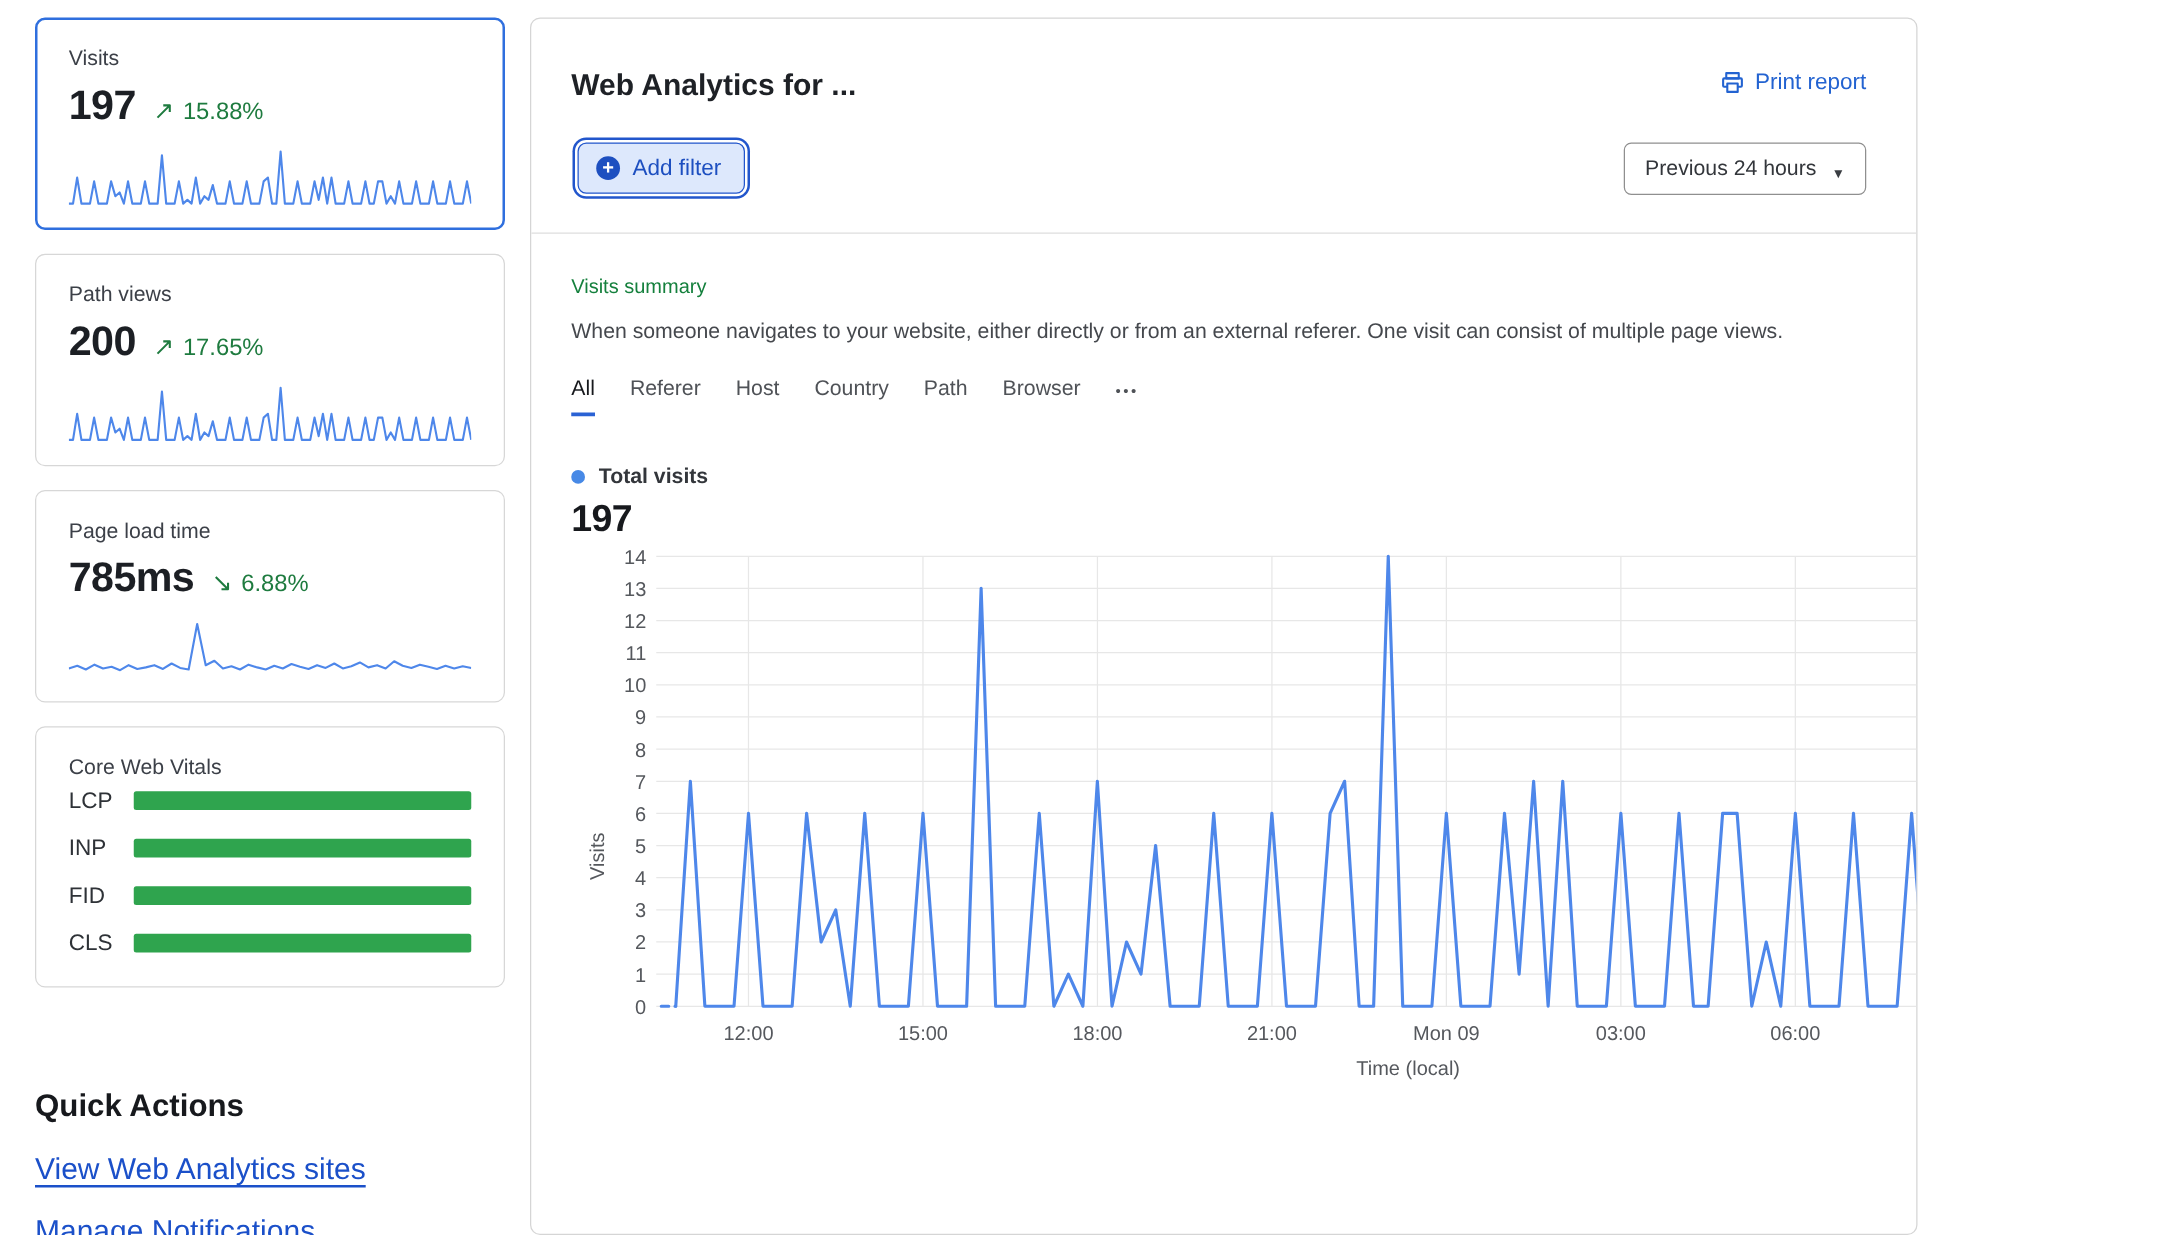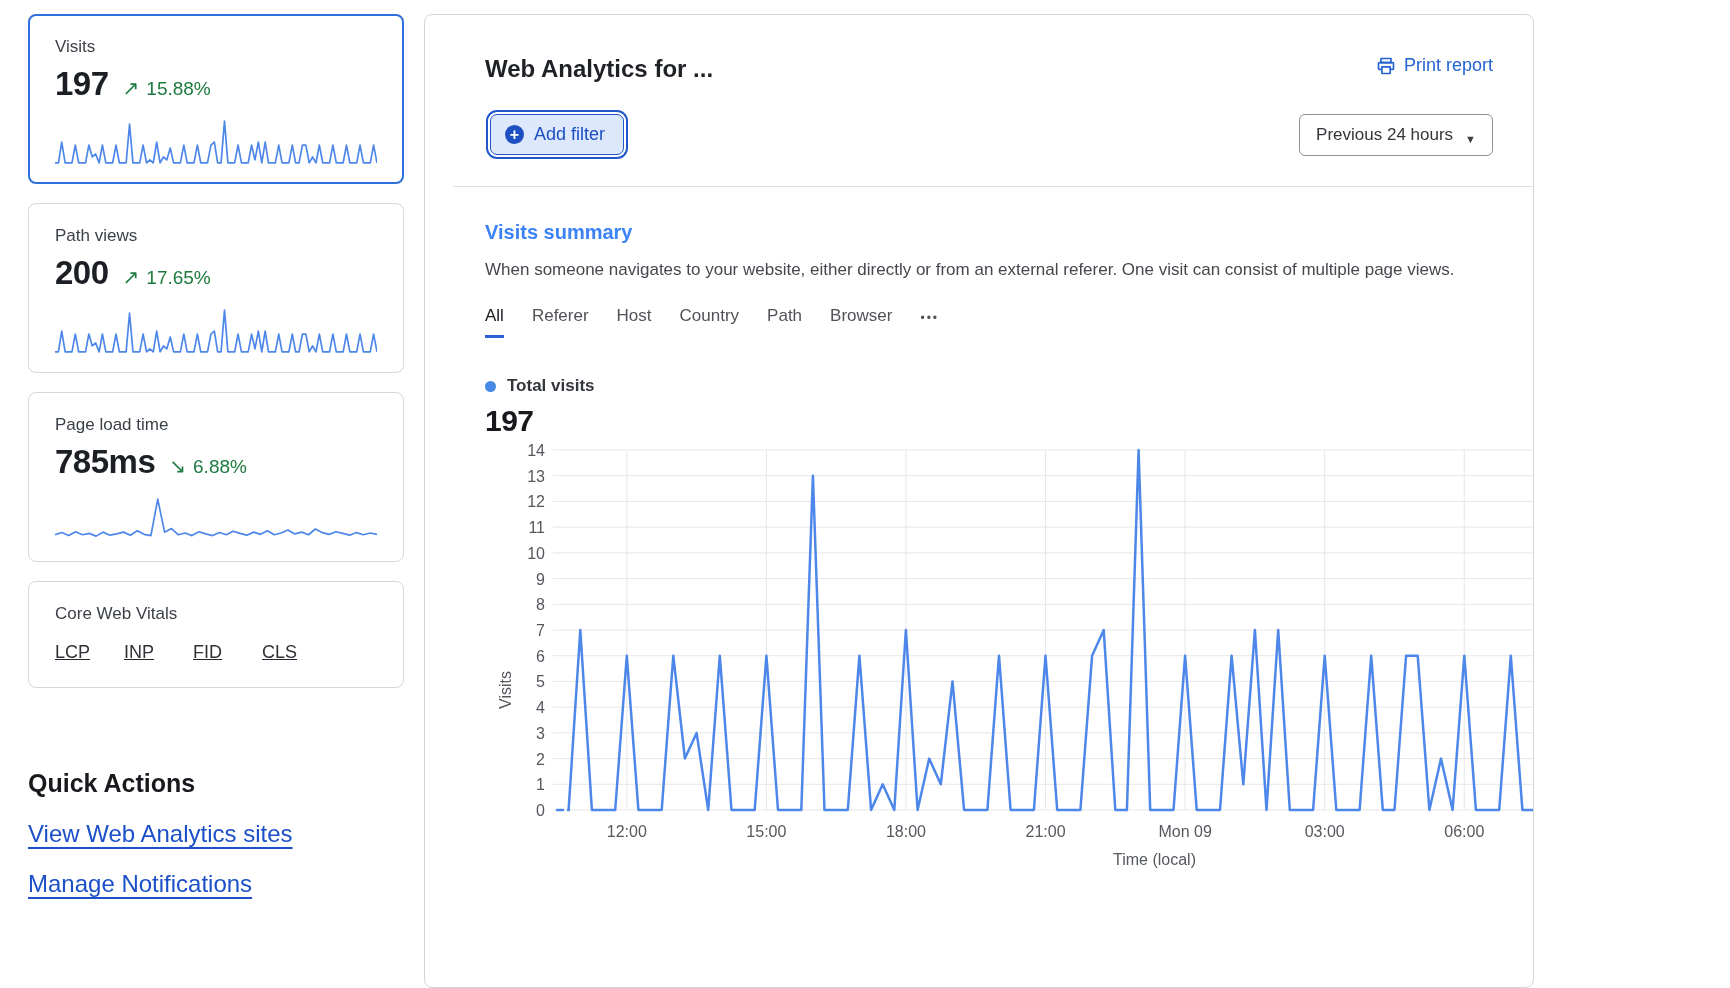--- a/index.html
+++ b/index.html
@@ -28,7 +28,7 @@
   .qa-link { display:table; font-size:24px; color:#1b50c9; text-decoration:underline; text-underline-offset:5px; margin-top:22px; cursor:pointer; }
 
   
-  .main-card { flex:1; border:1px solid #d5d5d5; border-radius:8px; background:#fff; min-height:974px; overflow:hidden;padding-left:28px; }
+  .main-card { flex:1; border:1px solid #d5d5d5; border-radius:8px; background:#fff; min-height:974px; overflow:hidden; }
   .main-header { padding:40px 40px 0 32px; }
   .title-row { display:flex; justify-content:space-between; align-items:flex-start; }
   .main-title { font-size:24px; font-weight:bold; color:#1e2126; }

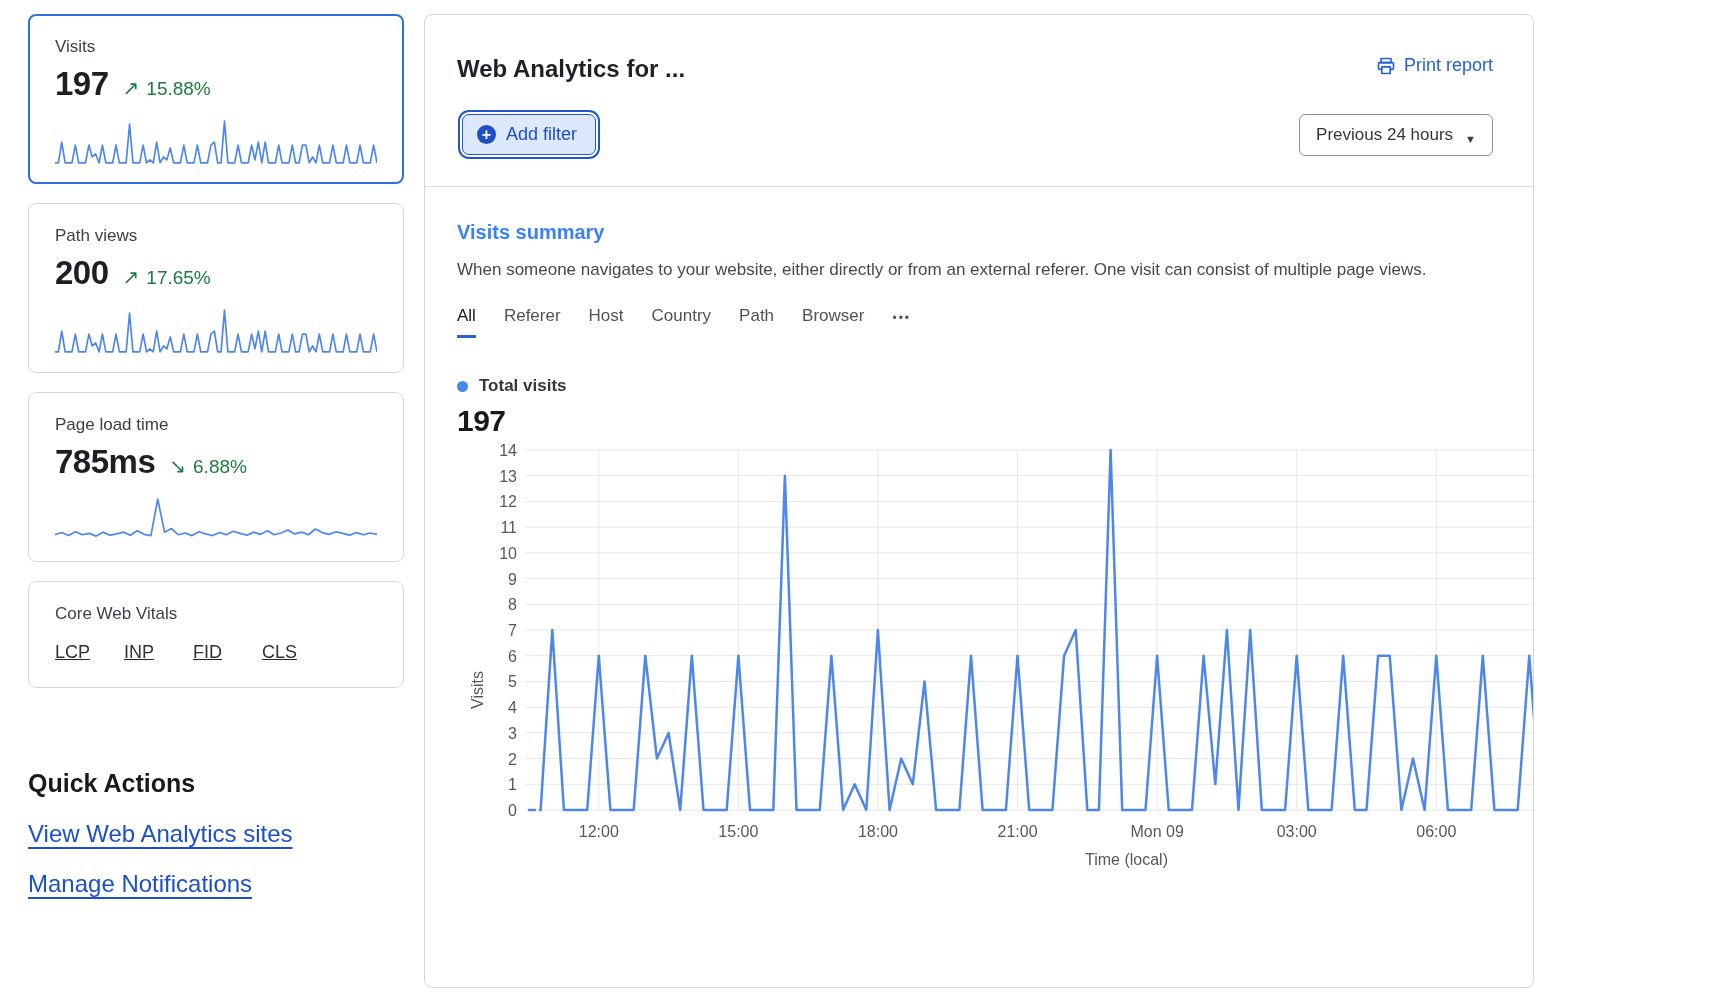--- a/index.html
+++ b/index.html
@@ -43,7 +43,7 @@
 
   
   .summary { padding:34px 24px 0 32px; }
-  .summary-title { font-size:20px; font-weight:bold; color:#3b82f6; }
+  .summary-title { font-size:16px; font-weight:normal; color:#15803d; }
   .summary-desc { font-size:17px; color:#45484d; margin-top:16px; }
   .tabs-row { display:flex; align-items:center; gap:28px; margin-top:26px; }
   .tab { font-size:17px; color:#4f5257; padding-bottom:9px; border-bottom:3px solid transparent; cursor:pointer; }

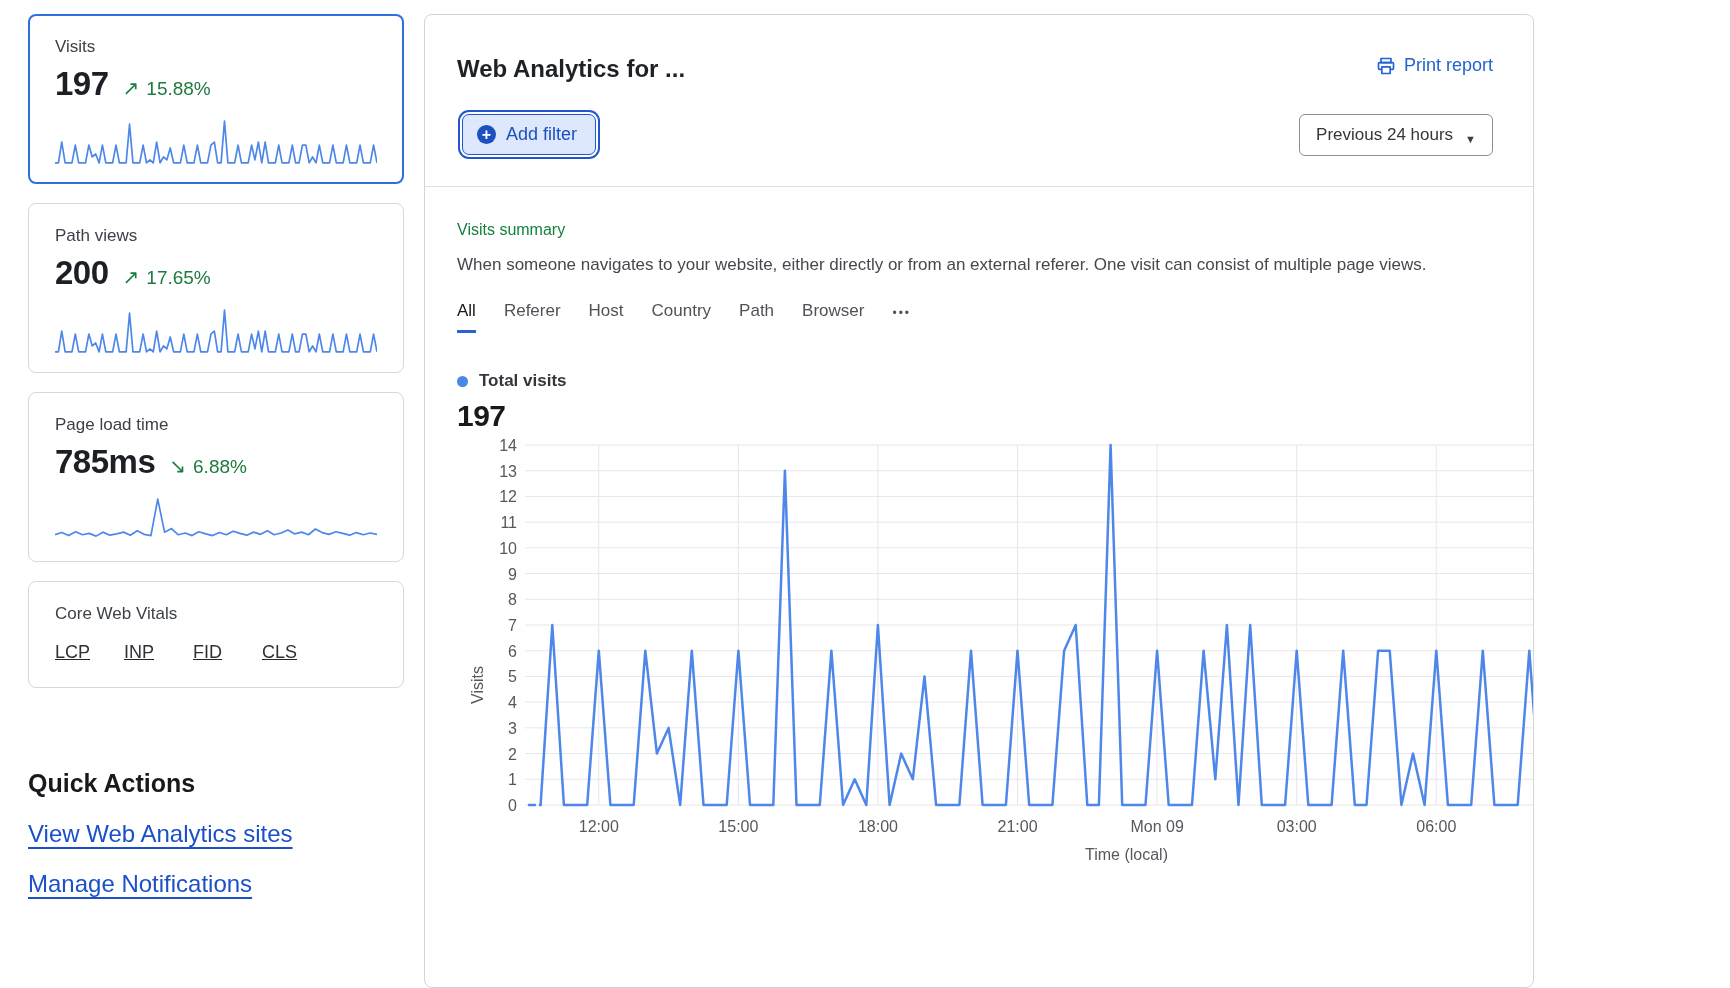--- a/index.html
+++ b/index.html
@@ -18,7 +18,7 @@
   .sparkline { display:block; width:100%; height:48px; margin-top:14px; }
 
   .vitals-card { padding-bottom:24px; cursor:default; }
-  .vitals-rows { margin-top:18px; display:flex; flex-direction:row; gap:17px;text-decoration:underline; }
+  .vitals-rows { margin-top:6px; display:flex; flex-direction:column; gap:17px; }
   .vital-row { display:flex; align-items:center; }
   .vital-label { width:52px; font-size:18px; color:#2e3237; }
   .vital-bar-track { flex:1; height:15px; }

